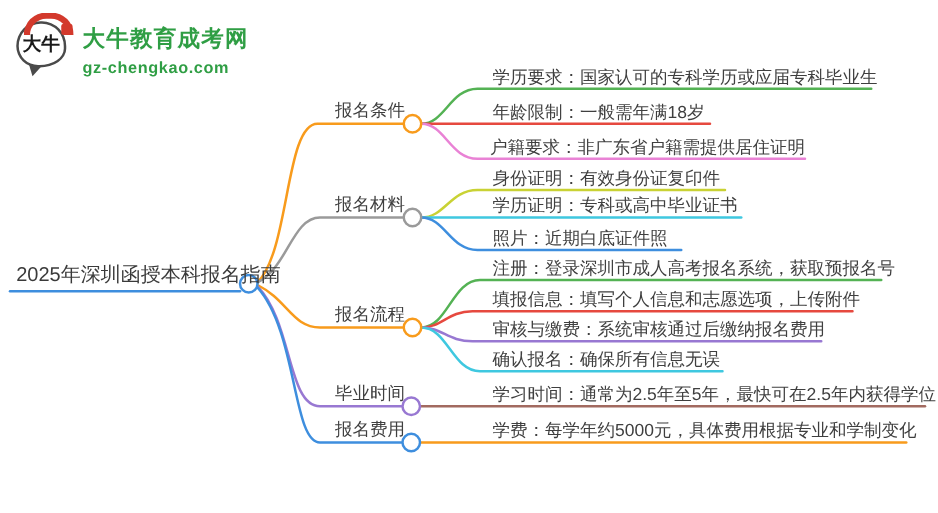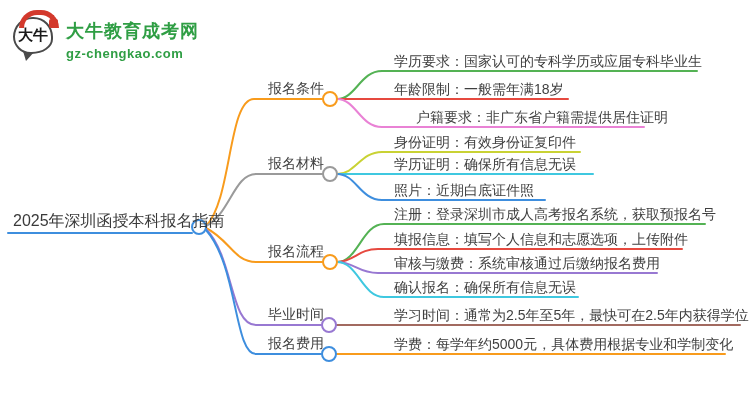--- a/index.html
+++ b/index.html
@@ -95,7 +95,7 @@
 
   <div class="label leaf" style="left:394px;top:52px;text-align:right;">学历要求：国家认可的专科学历或应届专科毕业生</div>
   <div class="label leaf" style="left:394px;top:80px;">年龄限制：一般需年满18岁</div>
-  <div class="label leaf" style="left:416px;top:108px;">户籍要求：非广东省户籍需提供居住证明</div>
+  <div class="label leaf" style="left:392px;top:108px;">户籍要求：非广东省户籍需提供居住证明</div>
 
   <div class="label leaf" style="left:394px;top:133px;">身份证明：有效身份证复印件</div>
   <div class="label leaf" style="left:394px;top:155px;">学历证明：确保所有信息无误</div>

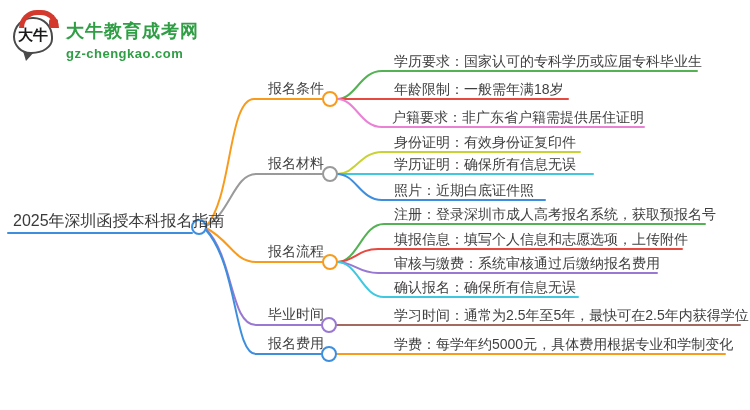--- a/index.html
+++ b/index.html
@@ -98,7 +98,7 @@
   <div class="label leaf" style="left:392px;top:108px;">户籍要求：非广东省户籍需提供居住证明</div>
 
   <div class="label leaf" style="left:394px;top:133px;">身份证明：有效身份证复印件</div>
-  <div class="label leaf" style="left:394px;top:155px;">学历证明：确保所有信息无误</div>
+  <div class="label leaf" style="left:394px;top:155px;">学历证明：专科或高中毕业证书</div>
   <div class="label leaf" style="left:394px;top:181px;">照片：近期白底证件照</div>
 
   <div class="label leaf" style="left:394px;top:230px;">填报信息：填写个人信息和志愿选项，上传附件</div>

